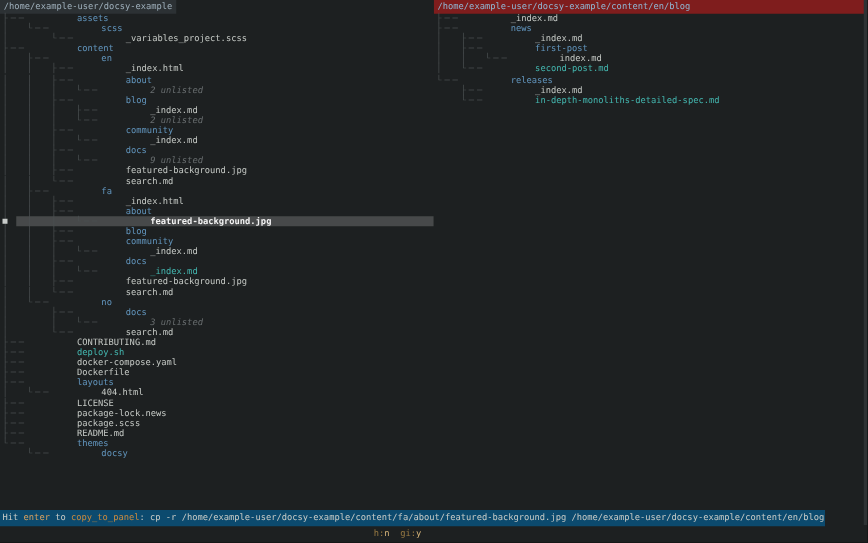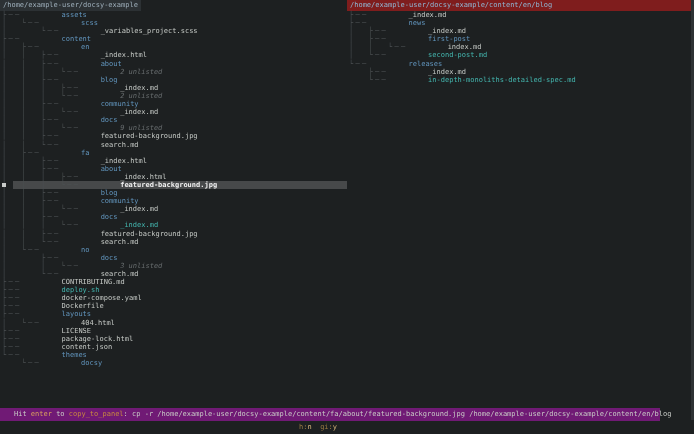--- a/index.html
+++ b/index.html
@@ -116,7 +116,6 @@
         <div class="row"><span class="branch">│  ├──</span><span class="nm dir">fa</span></div>
         <div class="row"><span class="branch">│  │  ├──</span><span class="nm file">_index.html</span></div>
         <div class="row"><span class="branch">│  │  ├──</span><span class="nm dir">about</span></div>
-        <div class="row"><span class="branch">│  │  │  ├──</span><span class="nm file">_index.html</span></div>
         <div class="row selected"><div class="hl"></div><span class="branch">│  │  │  └──</span><span class="nm file">featured-background.jpg</span></div>
         <div class="row"><span class="branch">│  │  ├──</span><span class="nm dir">blog</span></div>
         <div class="row"><span class="branch">│  │  ├──</span><span class="nm dir">community</span></div>

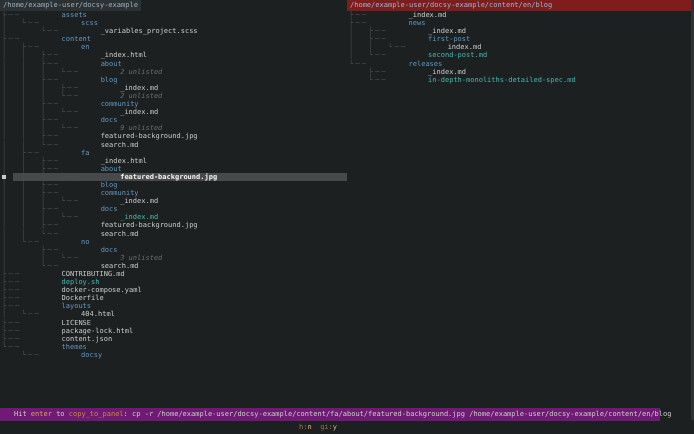--- a/index.html
+++ b/index.html
@@ -135,7 +135,7 @@
         <div class="row"><span class="branch">├──</span><span class="nm dir">layouts</span></div>
         <div class="row"><span class="branch">│  └──</span><span class="nm file">404.html</span></div>
         <div class="row"><span class="branch">├──</span><span class="nm file">LICENSE</span></div>
-        <div class="row"><span class="branch">├──</span><span class="nm file">package-lock.html</span></div>
+        <div class="row"><span class="branch">├──</span><span class="nm file">package-lock.news</span></div>
         <div class="row"><span class="branch">├──</span><span class="nm file">content.json</span></div>
         <div class="row"><span class="branch">└──</span><span class="nm dir">themes</span></div>
         <div class="row"><span class="branch">   └──</span><span class="nm dir">docsy</span></div>

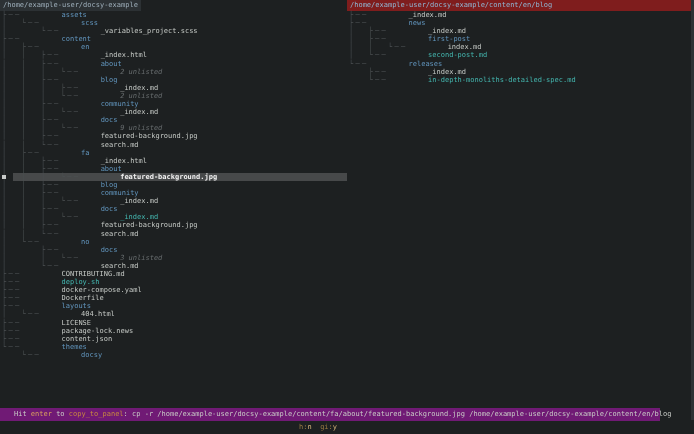--- a/index.html
+++ b/index.html
@@ -136,7 +136,7 @@
         <div class="row"><span class="branch">│  └──</span><span class="nm file">404.html</span></div>
         <div class="row"><span class="branch">├──</span><span class="nm file">LICENSE</span></div>
         <div class="row"><span class="branch">├──</span><span class="nm file">package-lock.news</span></div>
-        <div class="row"><span class="branch">├──</span><span class="nm file">content.json</span></div>
+        <div class="row"><span class="branch">├──</span><span class="nm file">package.scss</span></div>
         <div class="row"><span class="branch">└──</span><span class="nm dir">themes</span></div>
         <div class="row"><span class="branch">   └──</span><span class="nm dir">docsy</span></div>
       </div>

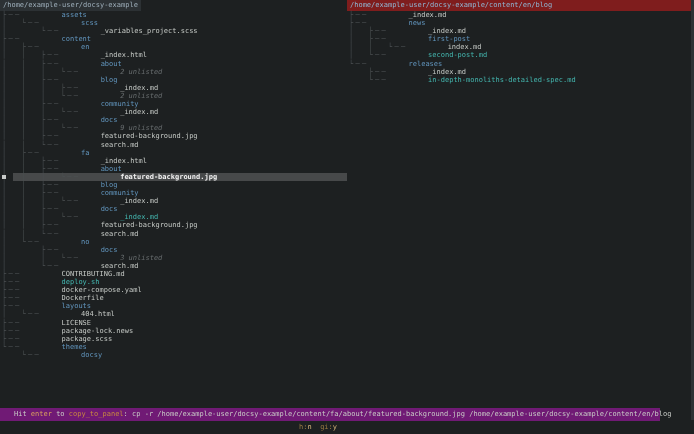--- a/index.html
+++ b/index.html
@@ -137,6 +137,7 @@
         <div class="row"><span class="branch">├──</span><span class="nm file">LICENSE</span></div>
         <div class="row"><span class="branch">├──</span><span class="nm file">package-lock.news</span></div>
         <div class="row"><span class="branch">├──</span><span class="nm file">package.scss</span></div>
+        <div class="row"><span class="branch">├──</span><span class="nm file">README.md</span></div>
         <div class="row"><span class="branch">└──</span><span class="nm dir">themes</span></div>
         <div class="row"><span class="branch">   └──</span><span class="nm dir">docsy</span></div>
       </div>

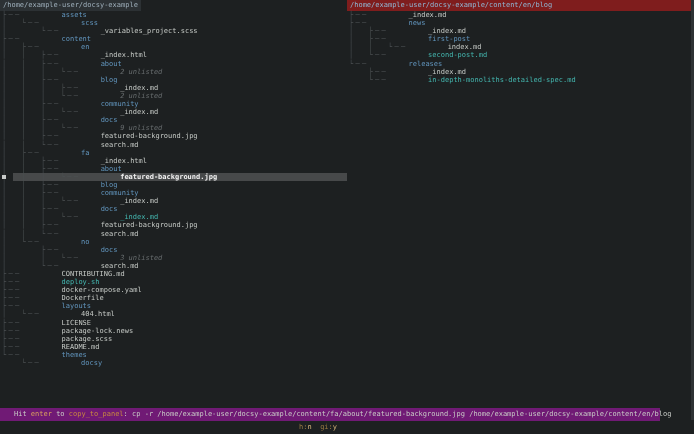--- a/index.html
+++ b/index.html
@@ -61,8 +61,8 @@
   .statusbar {
     position: absolute; left: 0; top: 408px;
     width: 660px; height: 13px; line-height: 13px;
-    background: #701a75;
-    padding-left: 14px;
+    background: #0c4a6e;
+    padding-left: 2px;
     white-space: pre;
     color: #c9ccc7;
   }

